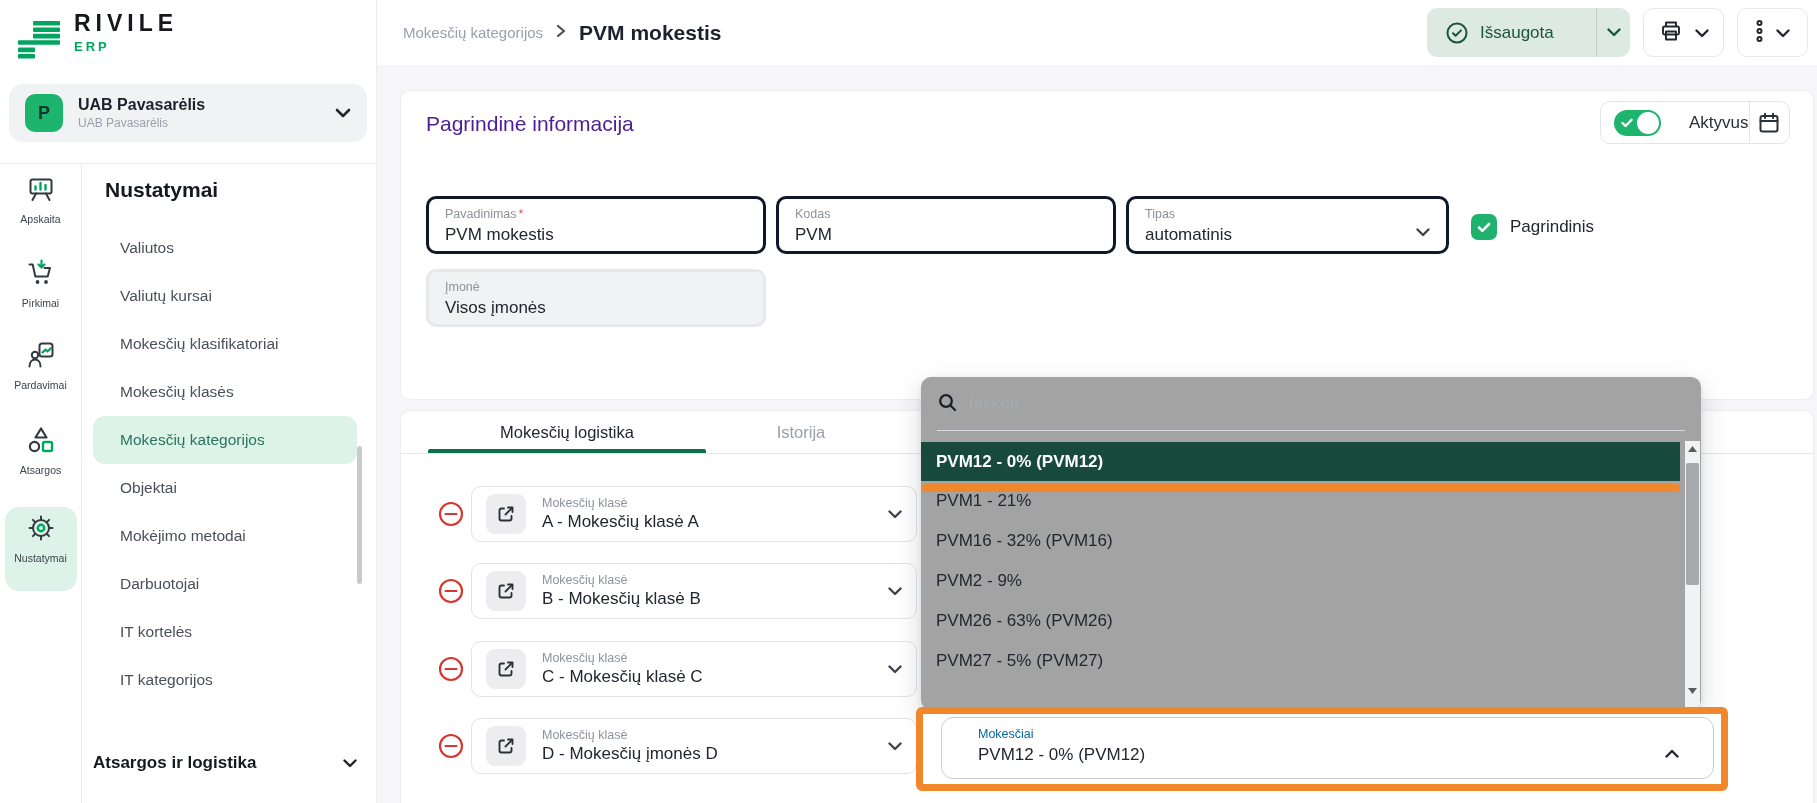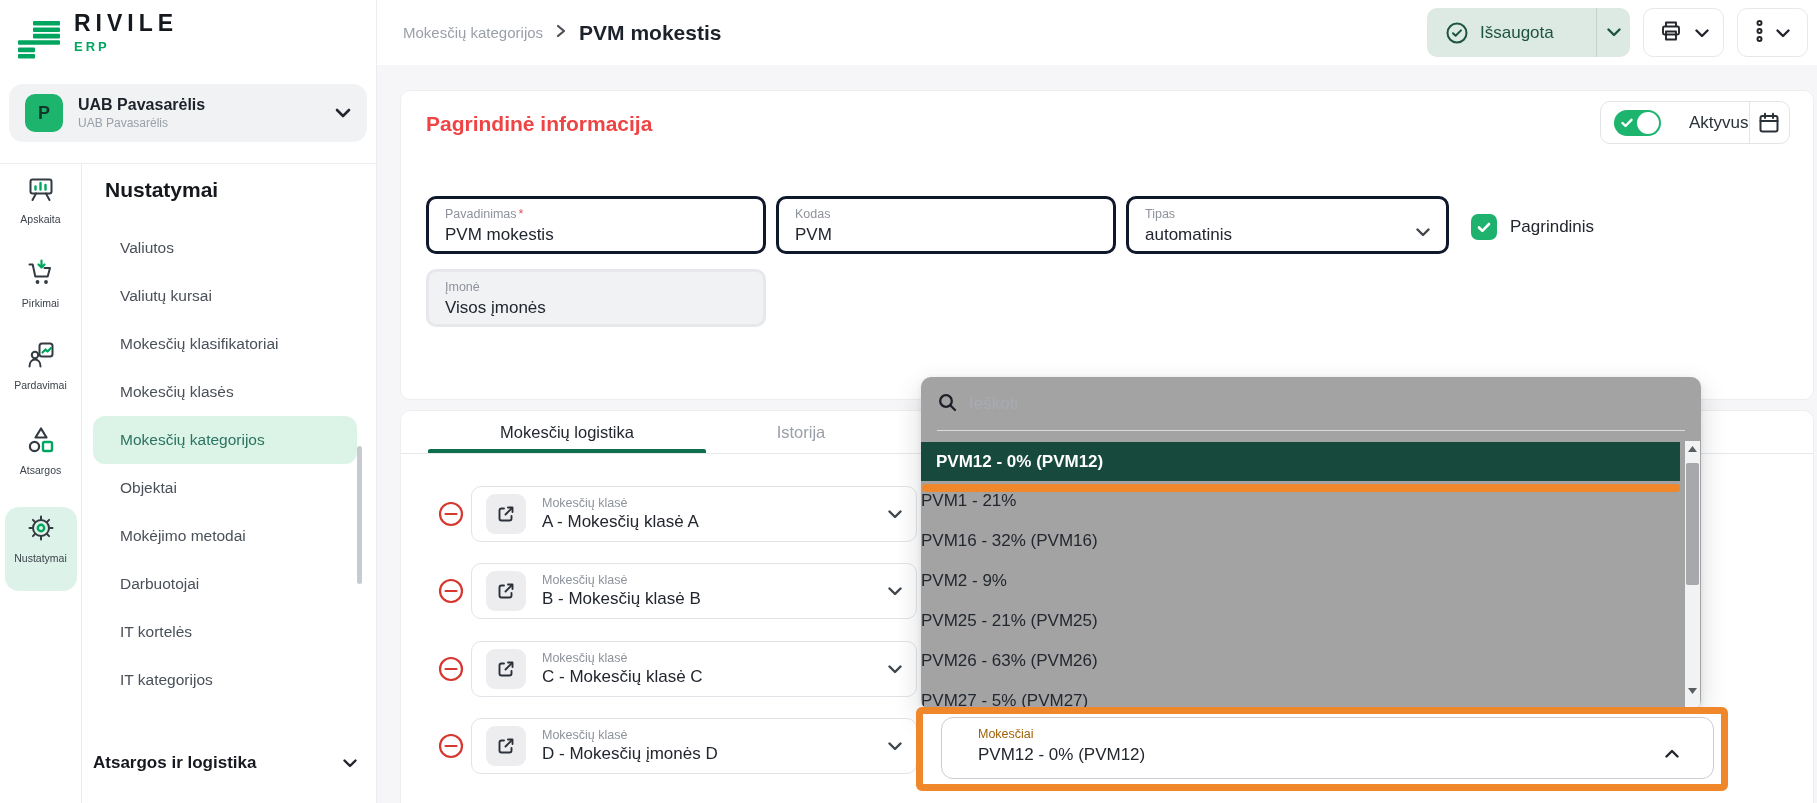--- a/index.html
+++ b/index.html
@@ -52,7 +52,7 @@
 
   
   .card1{position:absolute;left:400px;top:90px;width:1414px;height:310px;background:#fff;border:1px solid #eeeef1;border-radius:10px;box-sizing:border-box;}
-  .c1-title{position:absolute;left:25px;top:21px;font-size:21px;font-weight:700;color:#ef4444;}
+  .c1-title{position:absolute;left:25px;top:21px;font-size:21px;font-weight:400;color:#4c1d95;}
   .active-pill{position:absolute;right:23px;top:10px;width:190px;height:43px;border:1px solid #e3e4e8;border-radius:10px;background:#fff;display:flex;align-items:center;box-sizing:border-box;}
   .toggle{width:47px;height:26px;border-radius:13px;background:#1db46e;position:relative;margin-left:13px;cursor:pointer;flex:none;}
   .toggle .knob{position:absolute;right:2px;top:2px;width:22px;height:22px;border-radius:50%;background:#fff;}

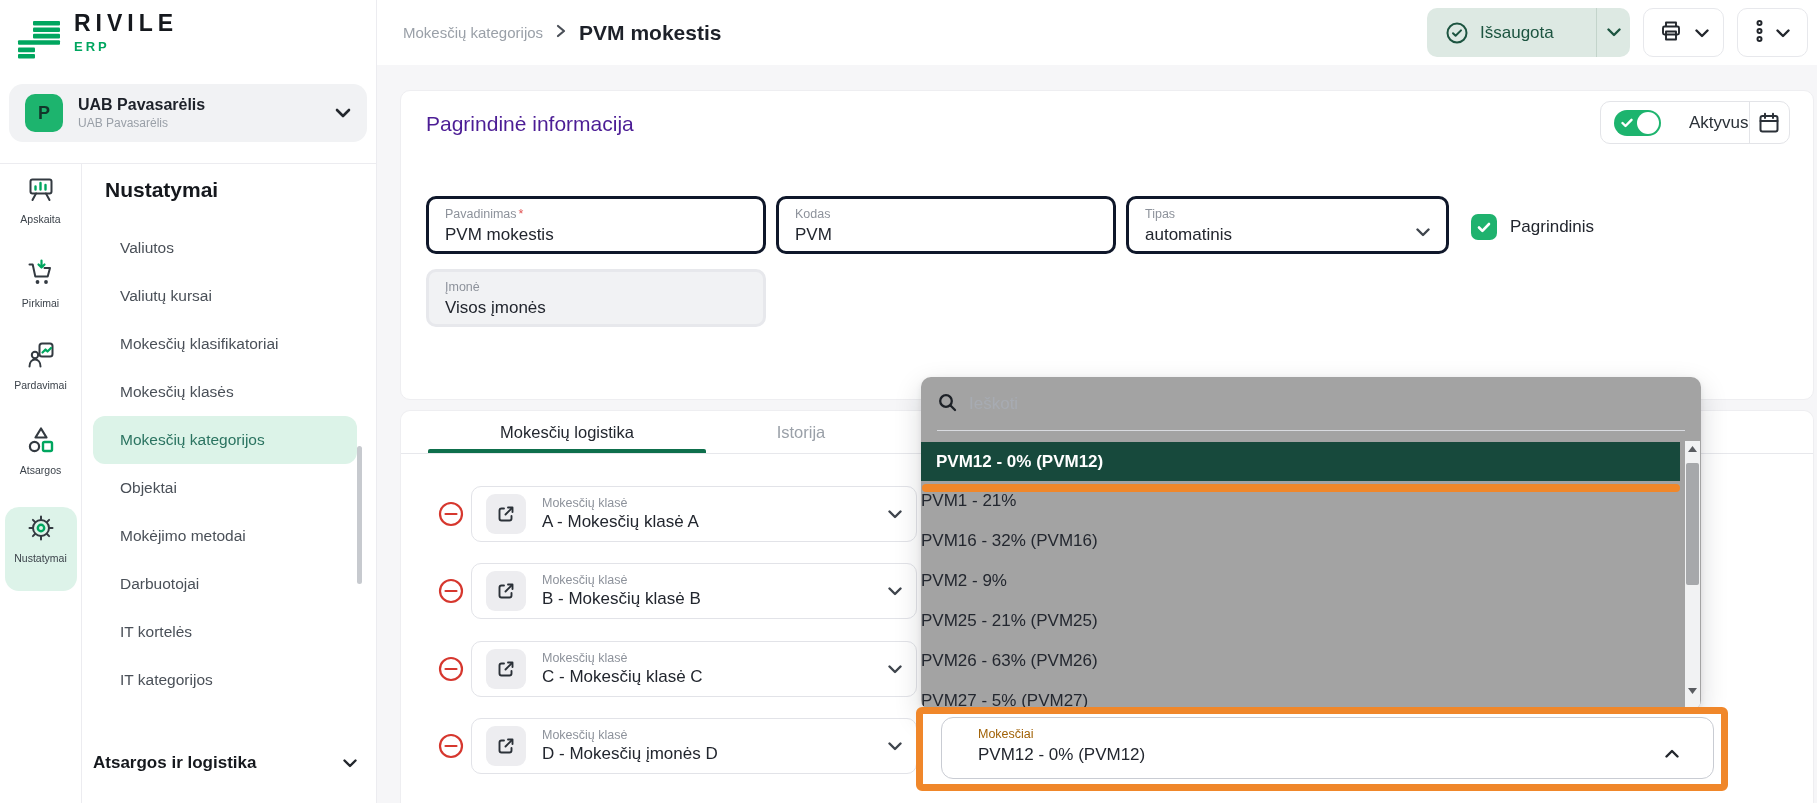--- a/index.html
+++ b/index.html
@@ -100,7 +100,7 @@
   .search-row input::placeholder{color:#a7abb2;}
   .opts{position:relative;margin-top:11px;margin-right:21px;}
   .opt-selected{height:39px;background:#17493c;color:#fff;font-weight:700;font-size:17px;display:flex;align-items:center;padding-left:15px;cursor:pointer;}
-  .opt{height:40px;display:flex;align-items:center;font-size:17px;color:#23272f;cursor:pointer;}
+  .opt{height:40px;display:flex;align-items:center;padding-left:15px;font-size:17px;color:#23272f;cursor:pointer;}
   .orange-bar{position:absolute;left:1px;top:42px;width:758px;height:8px;background:#f0872a;border-radius:4px;z-index:2;pointer-events:none;}
   .dd-scroll{position:absolute;left:764px;top:64px;width:15px;height:269px;background:#f1f2f3;}
   .dd-thumb{position:absolute;left:1px;top:22px;width:13px;height:122px;background:#a6a8ab;border-radius:2px;cursor:pointer;}

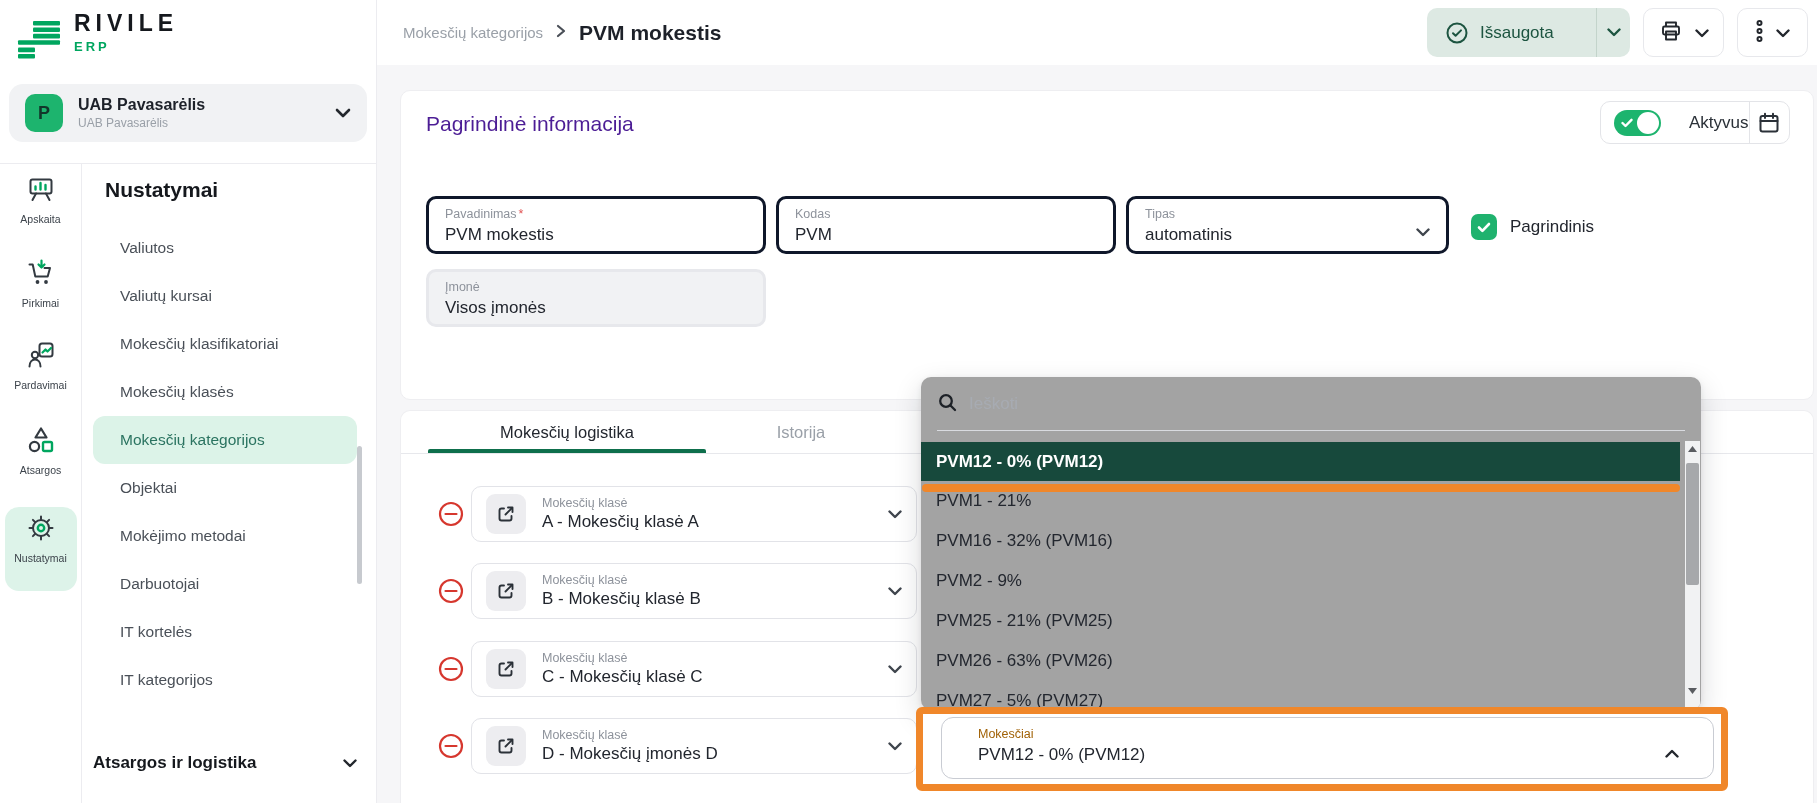--- a/index.html
+++ b/index.html
@@ -481,7 +481,6 @@
       <div class="opt">PVM1 - 21%</div>
       <div class="opt">PVM16 - 32% (PVM16)</div>
       <div class="opt">PVM2 - 9%</div>
-      <div class="opt">PVM25 - 21% (PVM25)</div>
       <div class="opt">PVM26 - 63% (PVM26)</div>
       <div class="opt">PVM27 - 5% (PVM27)</div>
     </div>

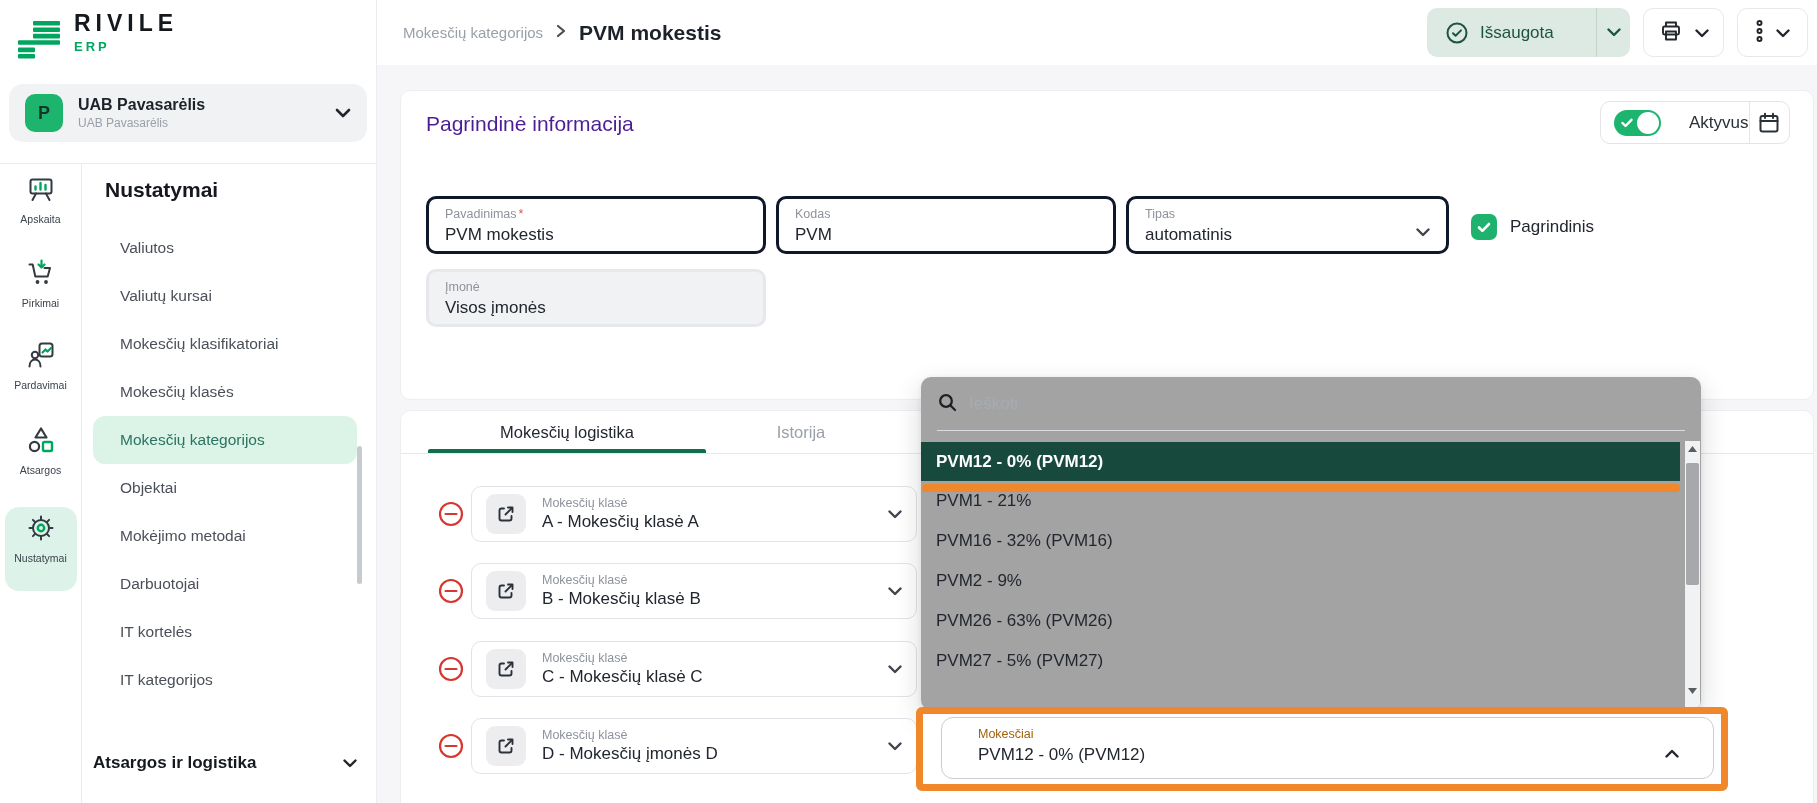--- a/index.html
+++ b/index.html
@@ -110,7 +110,7 @@
   
   .orange-box{position:absolute;left:916px;top:707px;width:812px;height:84px;border:7px solid #f0872a;border-radius:6px;background:#fff;box-sizing:border-box;z-index:6;}
   .mok-field{position:absolute;left:18px;top:3px;width:773px;height:62px;border:1.5px solid #c9ccd3;border-radius:12px;background:#fff;box-sizing:border-box;padding:9px 0 0 36px;cursor:pointer;}
-  .mok-field .lbl{font-size:12.5px;color:#a16207;}
+  .mok-field .lbl{font-size:12.5px;color:#0369a1;}
   .mok-field .val{font-size:17px;color:#22262e;margin-top:4px;}
   .mok-field .chev{position:absolute;right:34px;top:26px;}
 </style>

